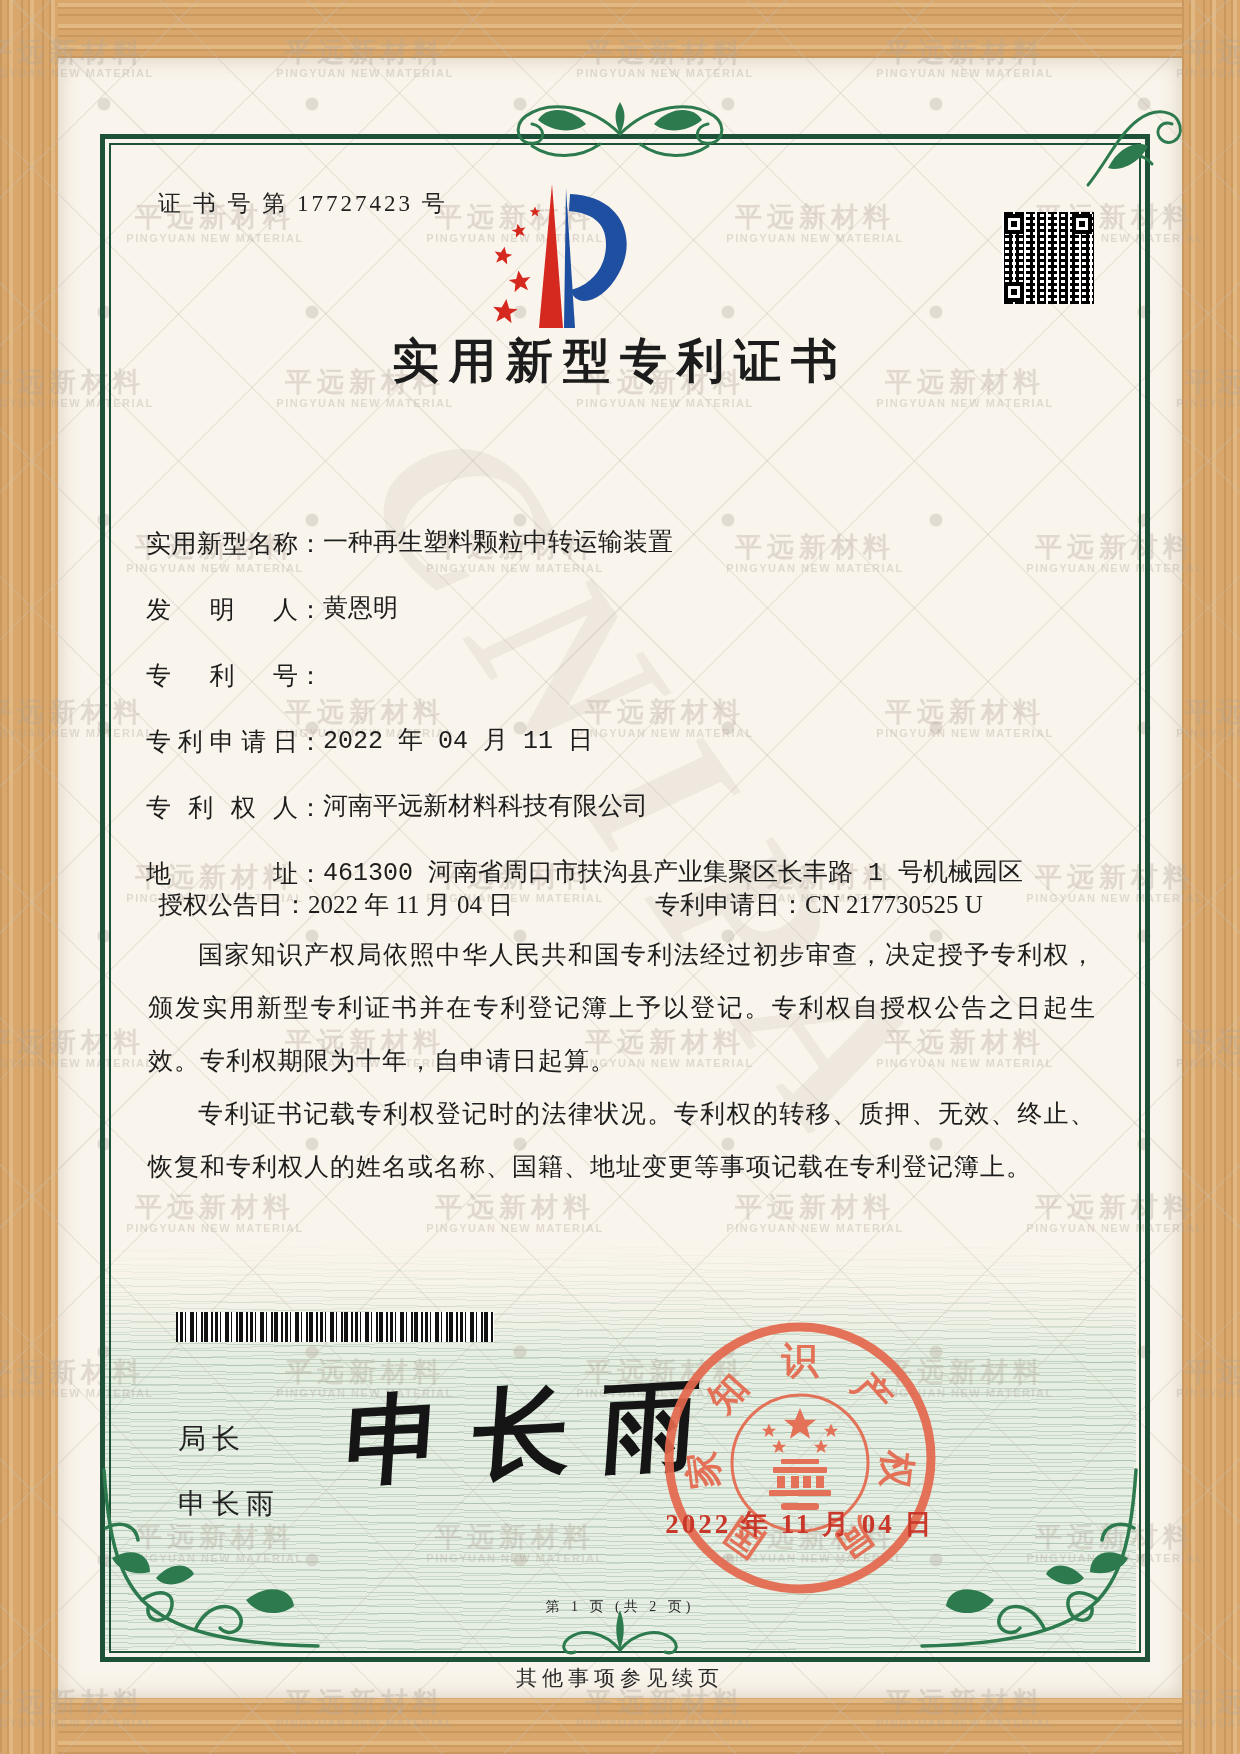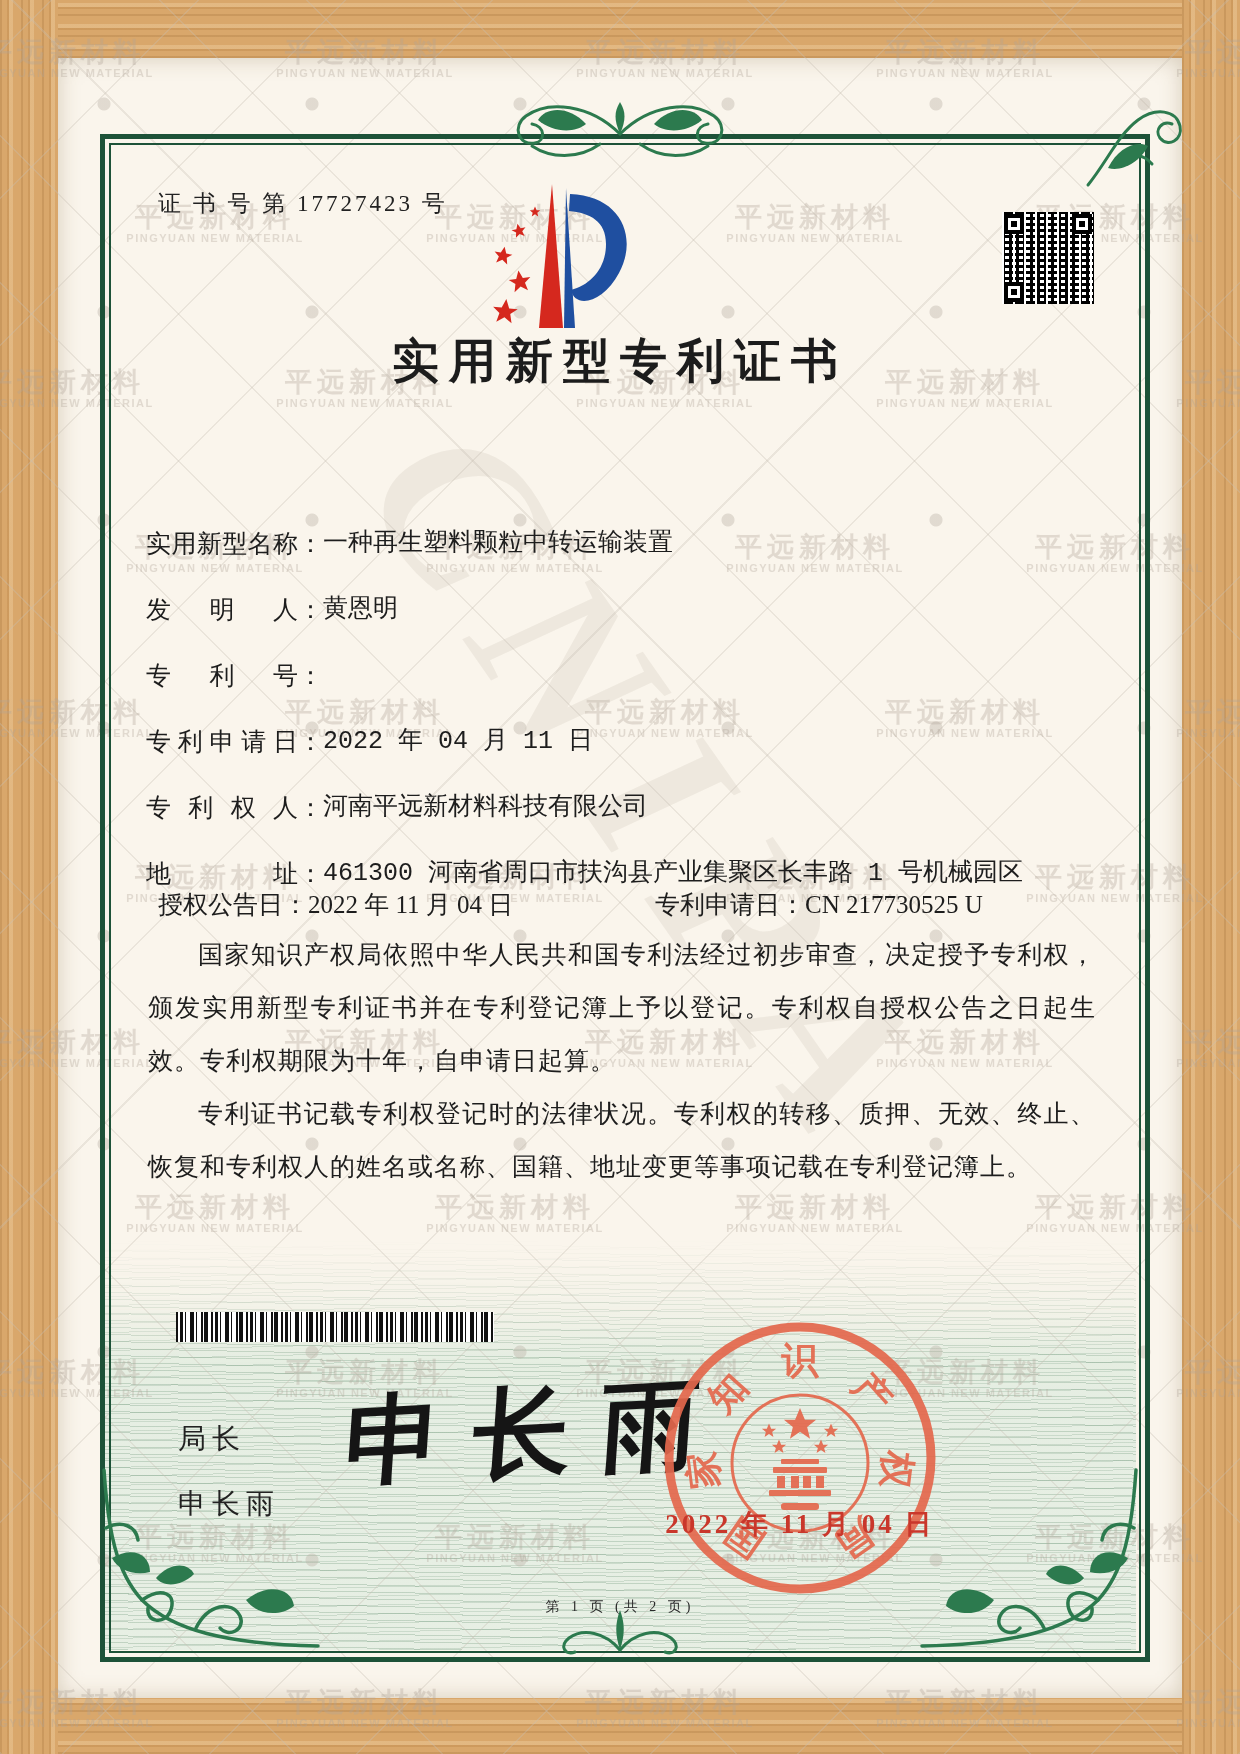--- a/index.html
+++ b/index.html
@@ -507,6 +507,7 @@
     <div class="seal-date">2022 年 11 月 04 日</div>
 
     <div class="page-foot">第 1 页 (共 2 页)</div>
+    <div class="cont-note">其他事项参见续页</div>
   </div>
 </div>
 

